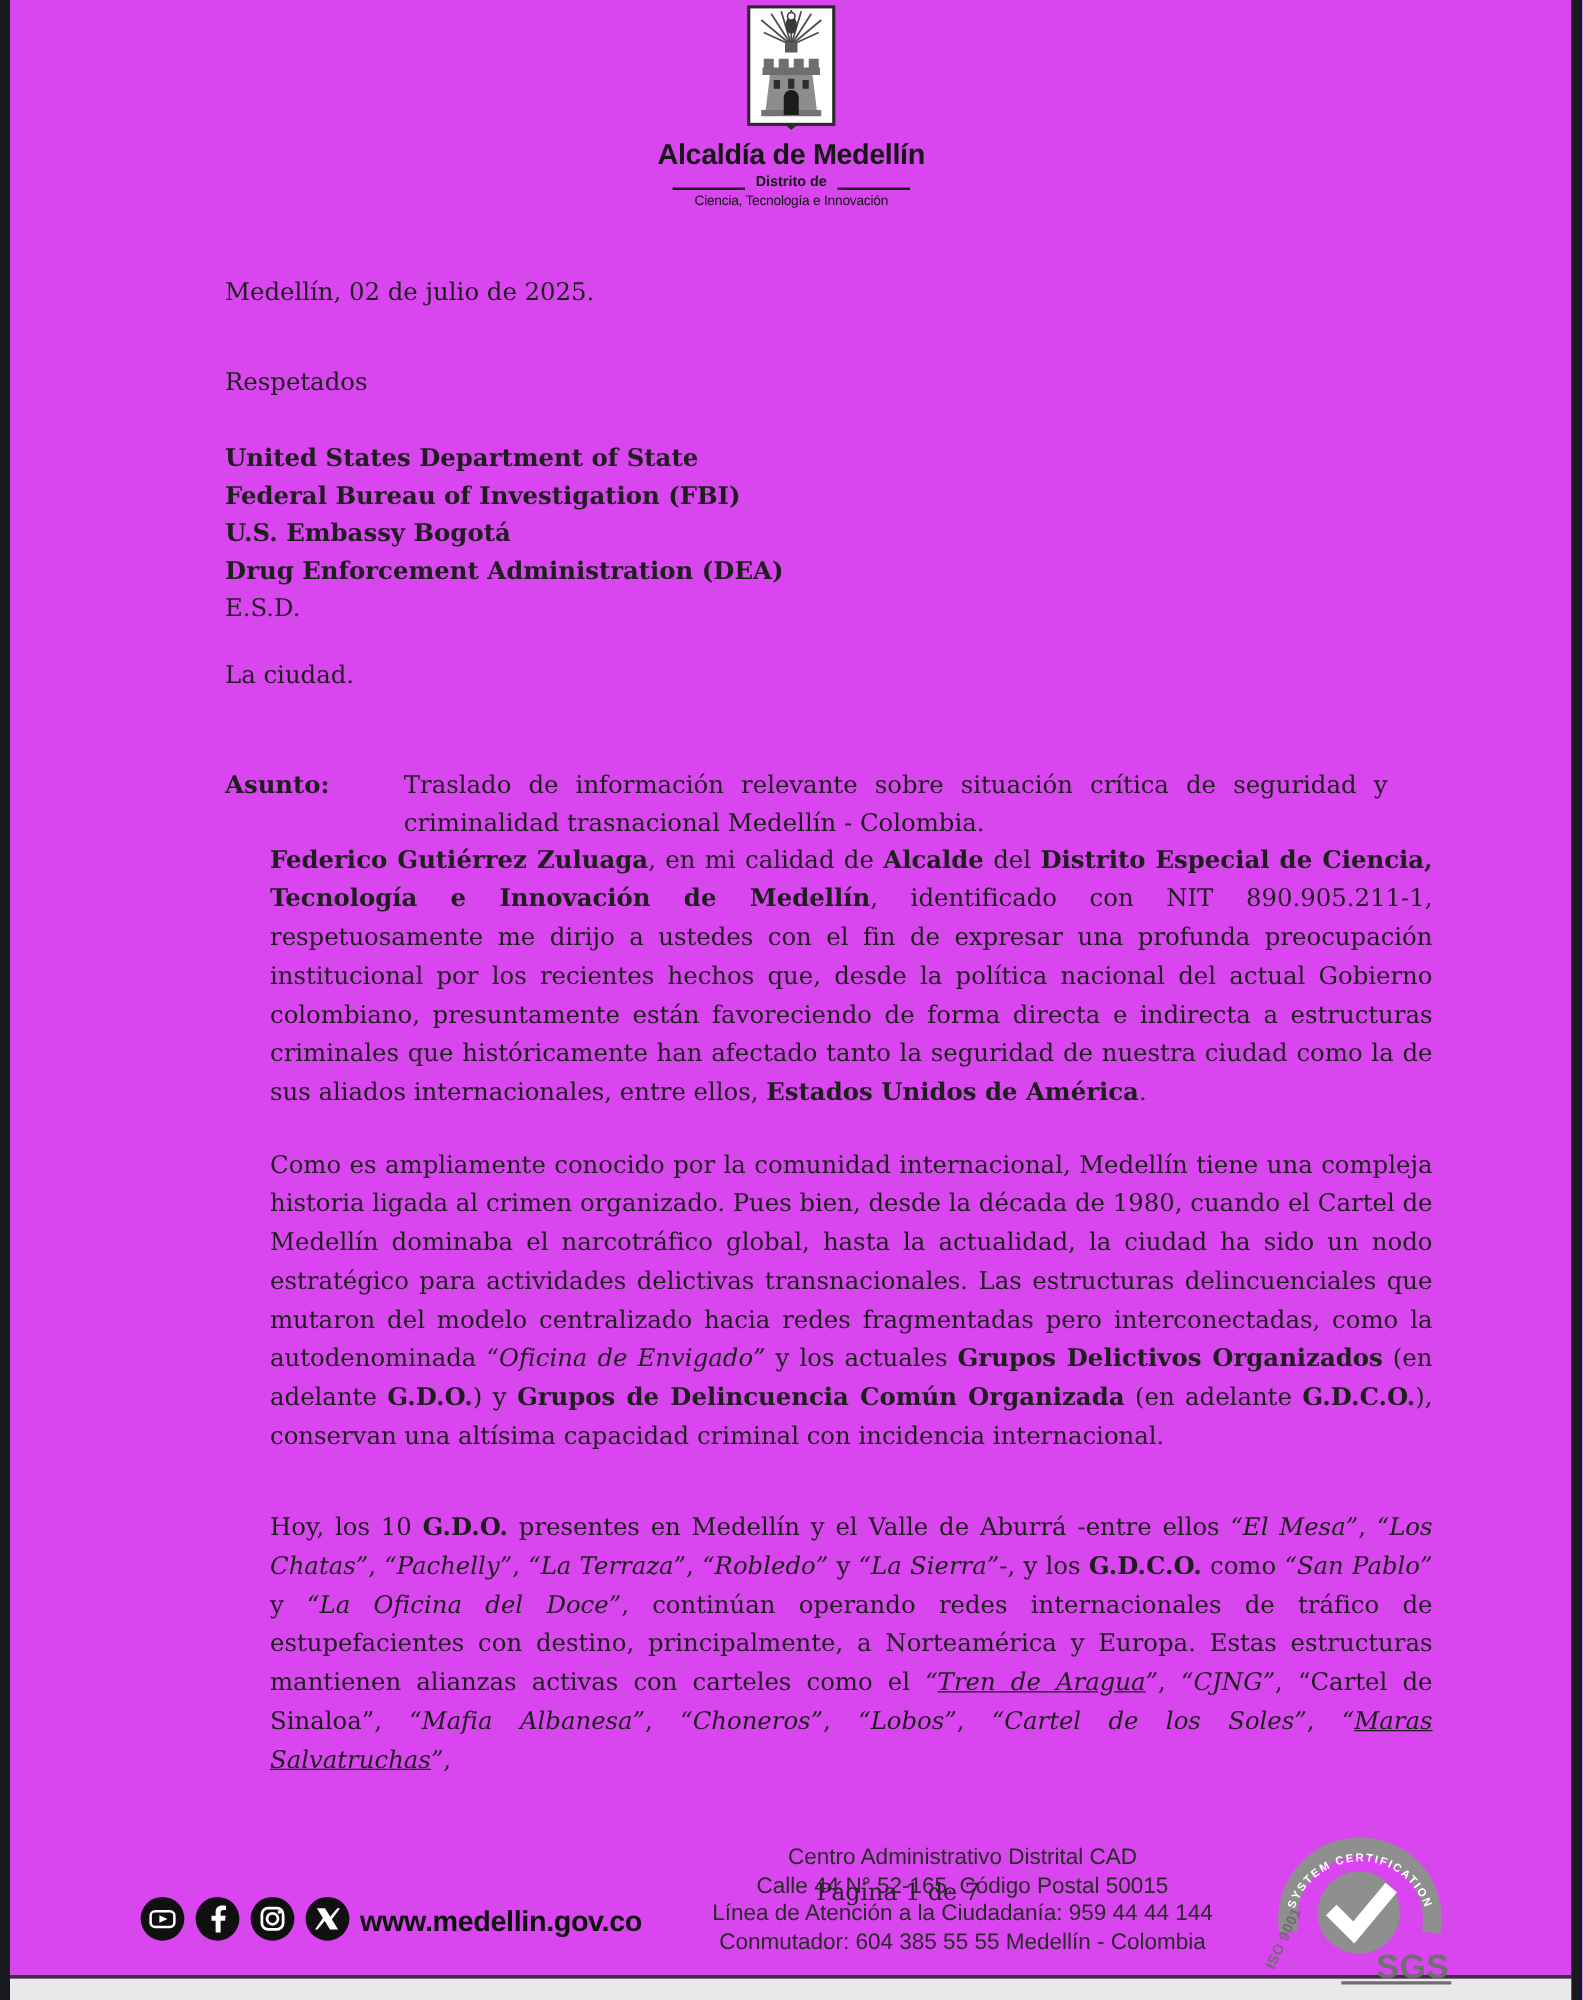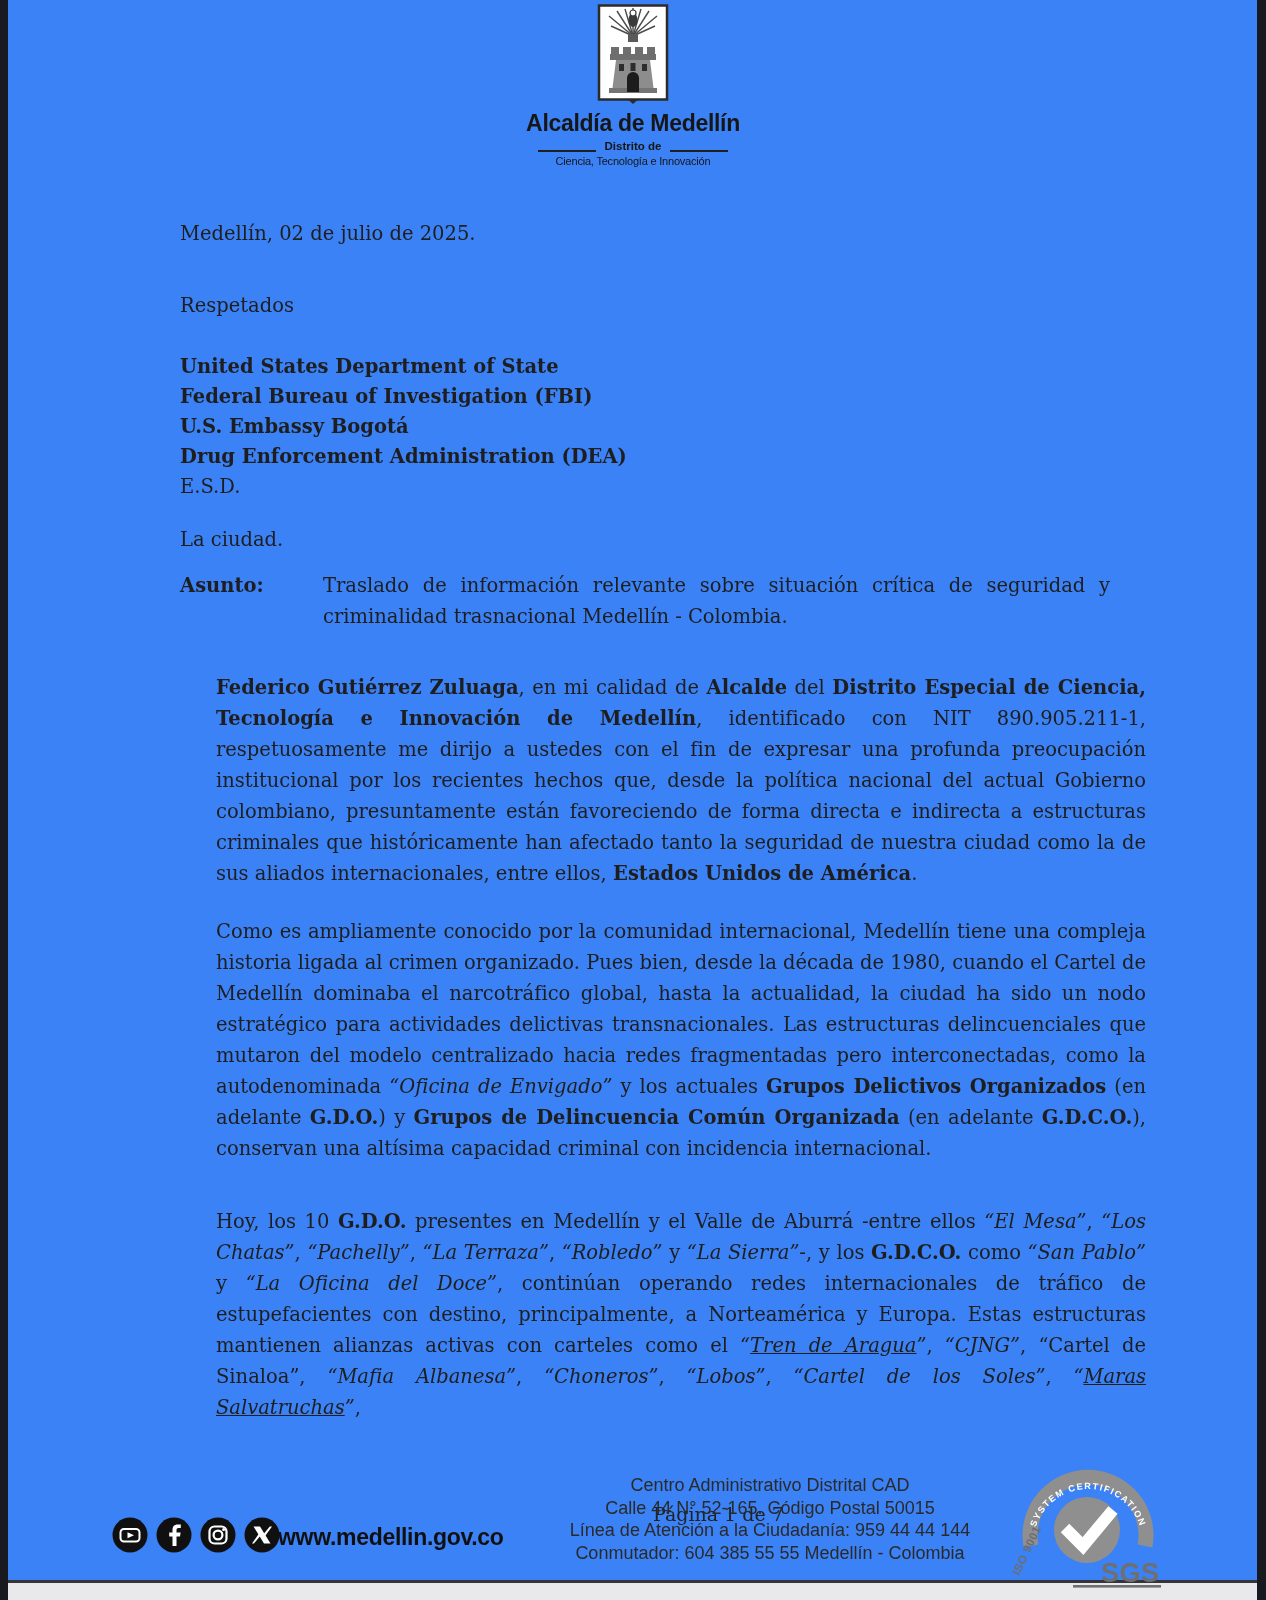--- a/index.html
+++ b/index.html
@@ -6,7 +6,7 @@
   .page{
     position:relative;
     width:1266px;height:1600px;
-    background:#3b82f6;
+    background:#d946ef;
     overflow:hidden;
     font-family:"DejaVu Serif", serif;
     color:#1e1e1e;

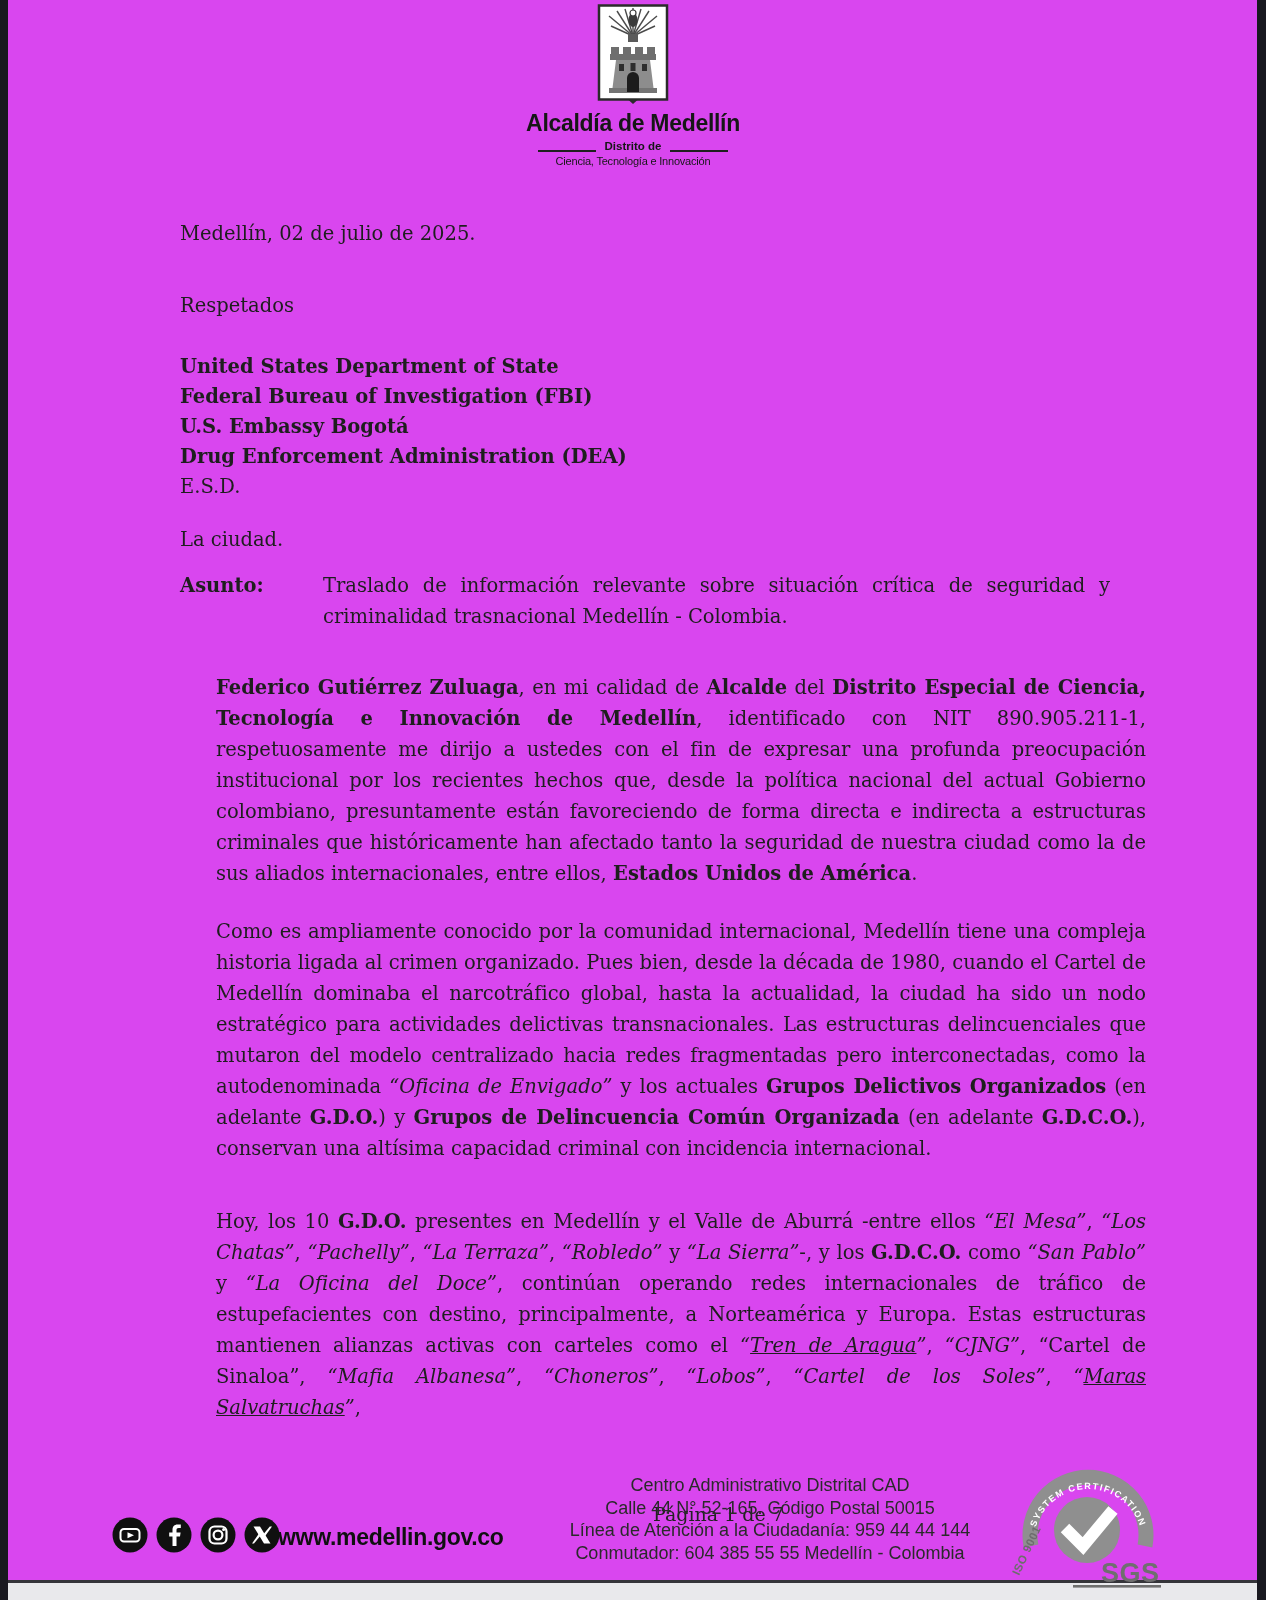--- a/index.html
+++ b/index.html
@@ -35,7 +35,7 @@
   .recipients .r{font-weight:bold;}
   .recipients .r.plain{font-weight:normal;}
   .city{top:524px;}
-  .subject{top:570px;display:flex;}
+  .subject{top:612px;display:flex;}
   .subject .lbl{font-weight:bold;flex:none;width:143px;}
   .subject .txt{flex:1;text-align:justify;}
   .para{text-align:justify;margin-left:36px;}

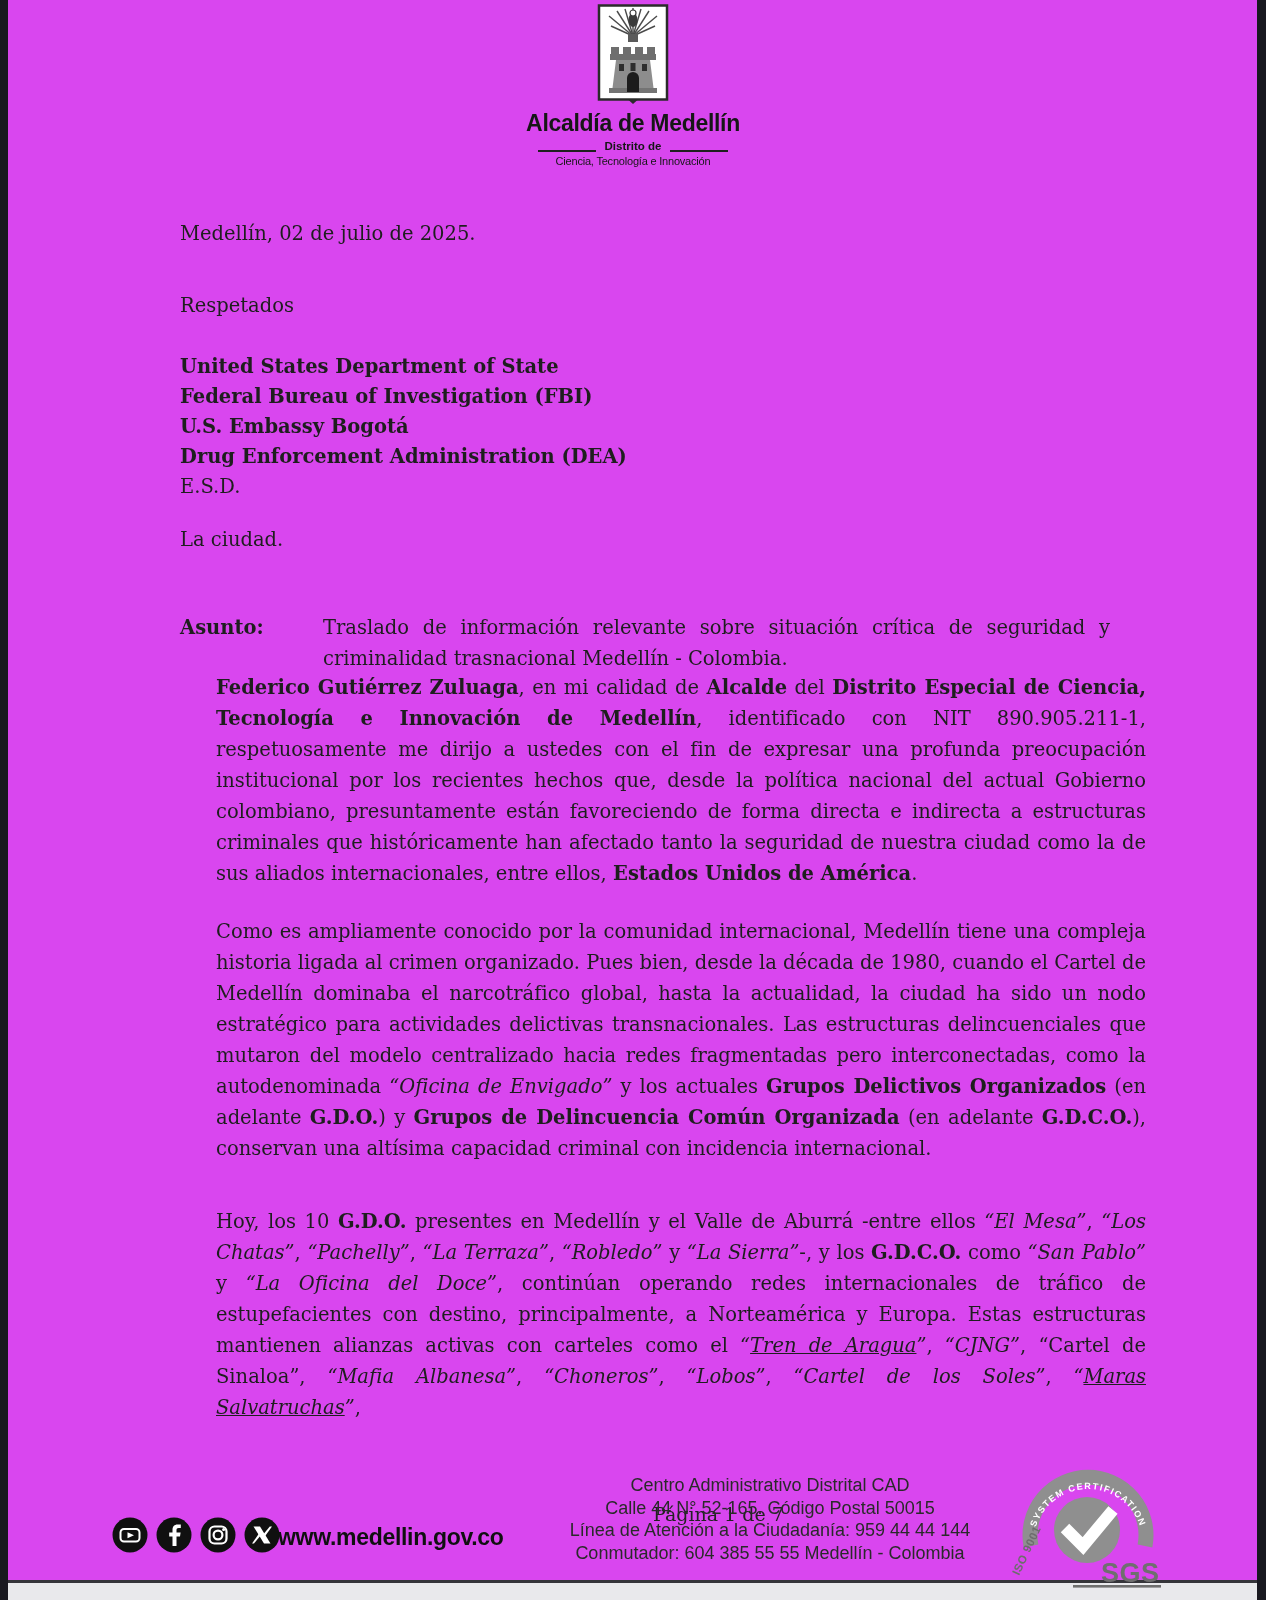--- a/index.html
+++ b/index.html
@@ -49,7 +49,7 @@
   
   .footer-social{position:absolute;left:112px;top:1517px;display:flex;gap:8px;}
   .footer-social .sicon{display:block;}
-  .footer-site{position:absolute;left:278px;top:1524px;font-family:"Liberation Sans",sans-serif;
+  .footer-site{position:absolute;left:288px;top:1524px;font-family:"Liberation Sans",sans-serif;
     font-weight:bold;font-size:23px;color:#101010;letter-spacing:-0.3px;}
   .footer-page{position:absolute;left:653px;top:1503px;font-size:19px;color:#222;}
   .footer-address{position:absolute;left:540px;top:1474px;width:460px;text-align:center;

